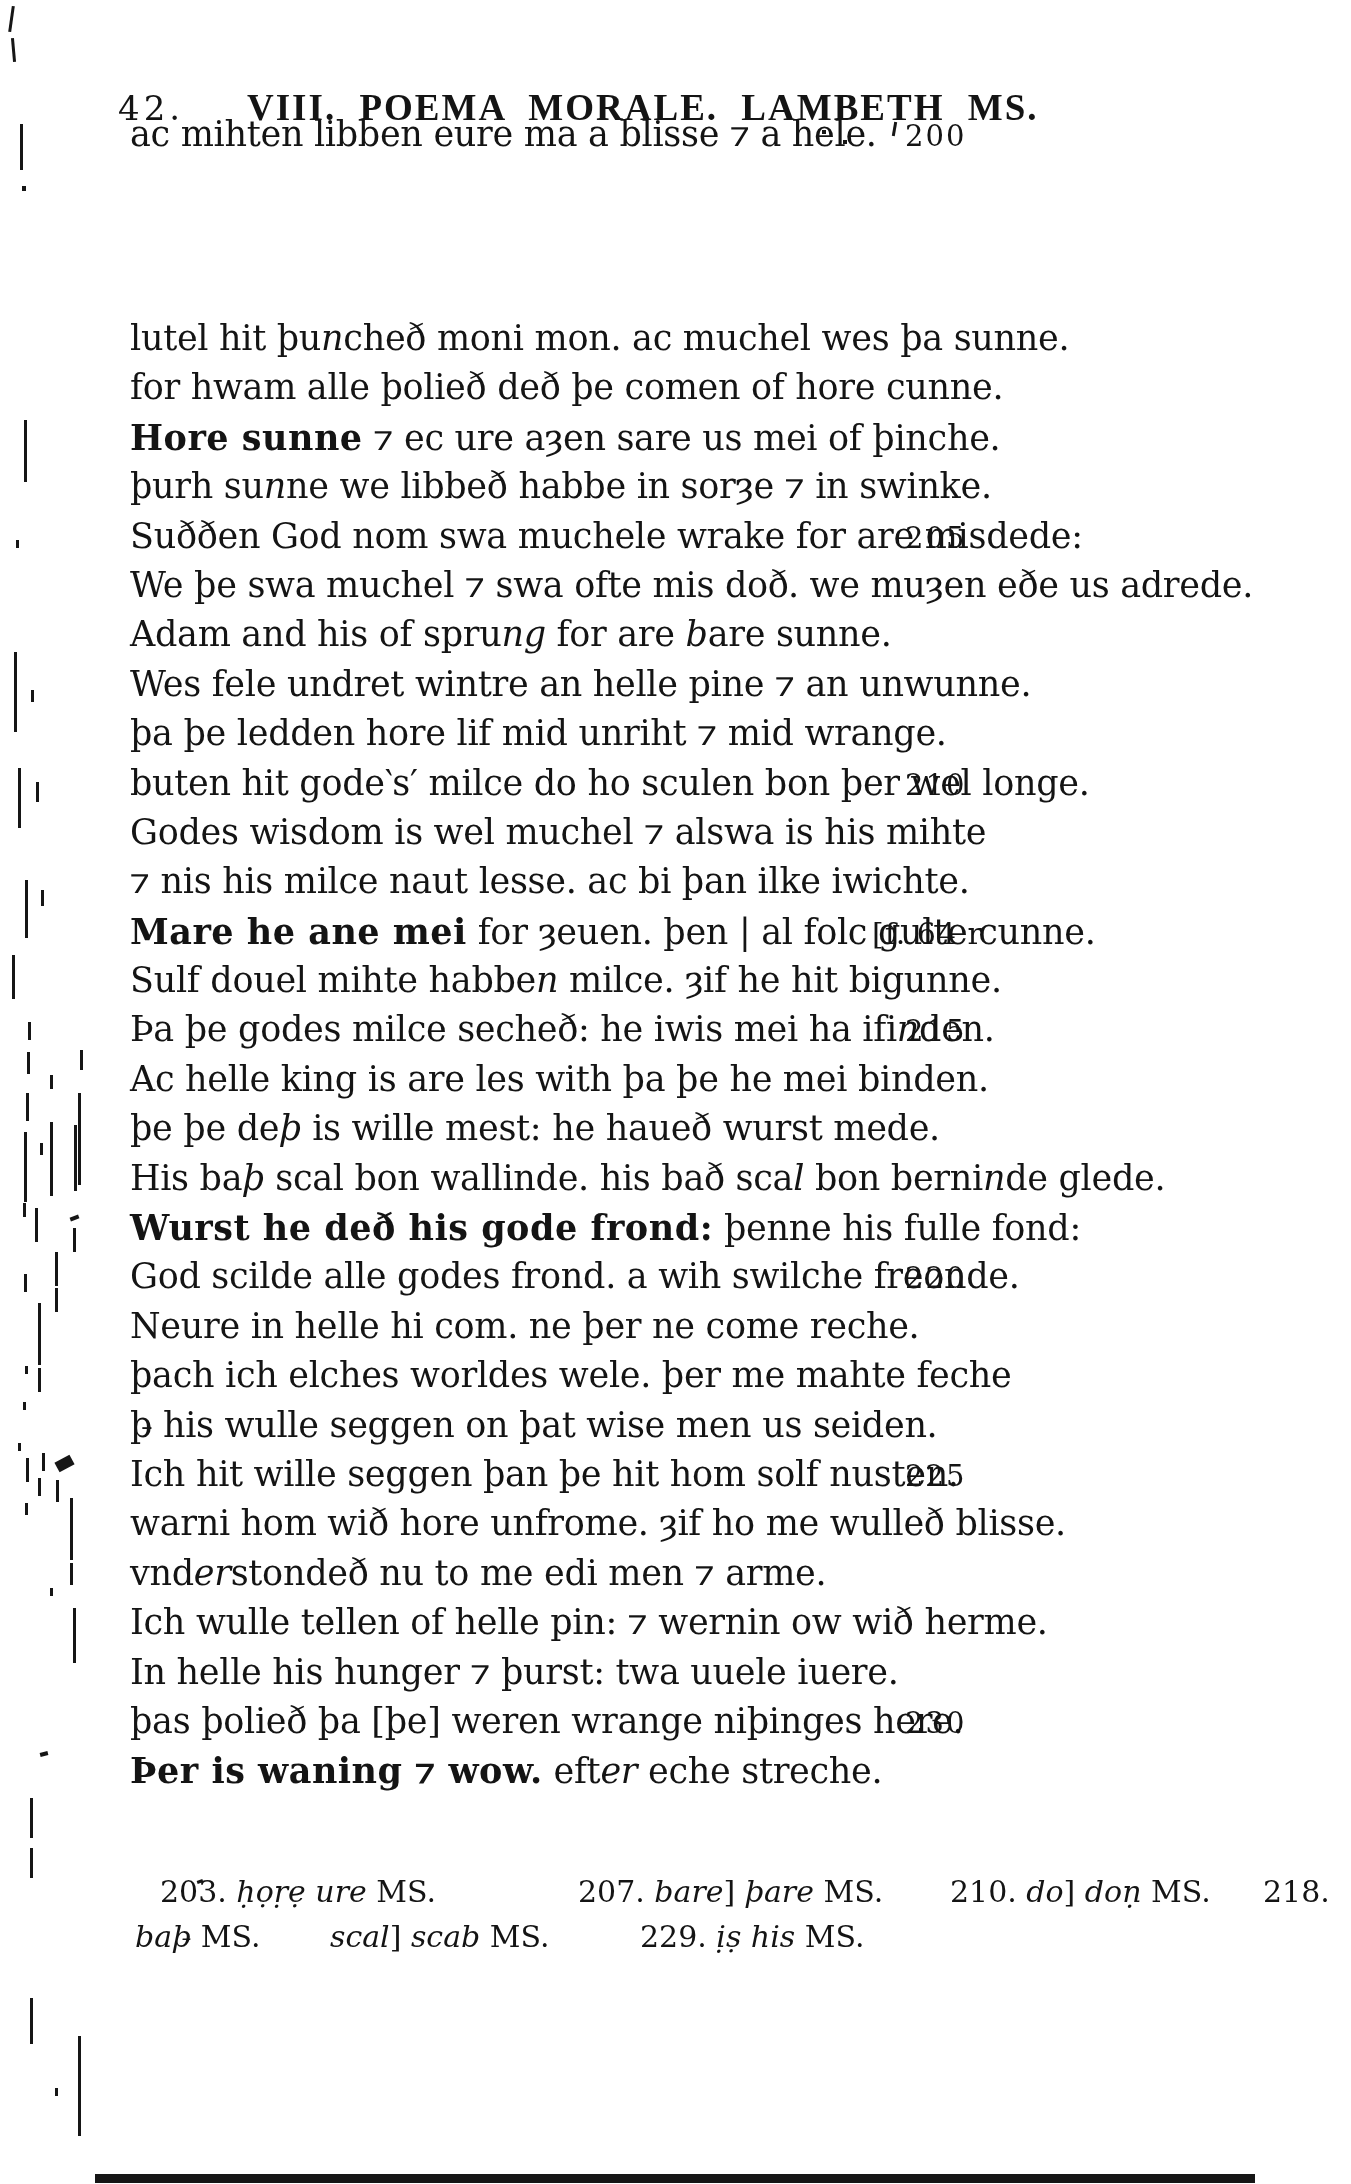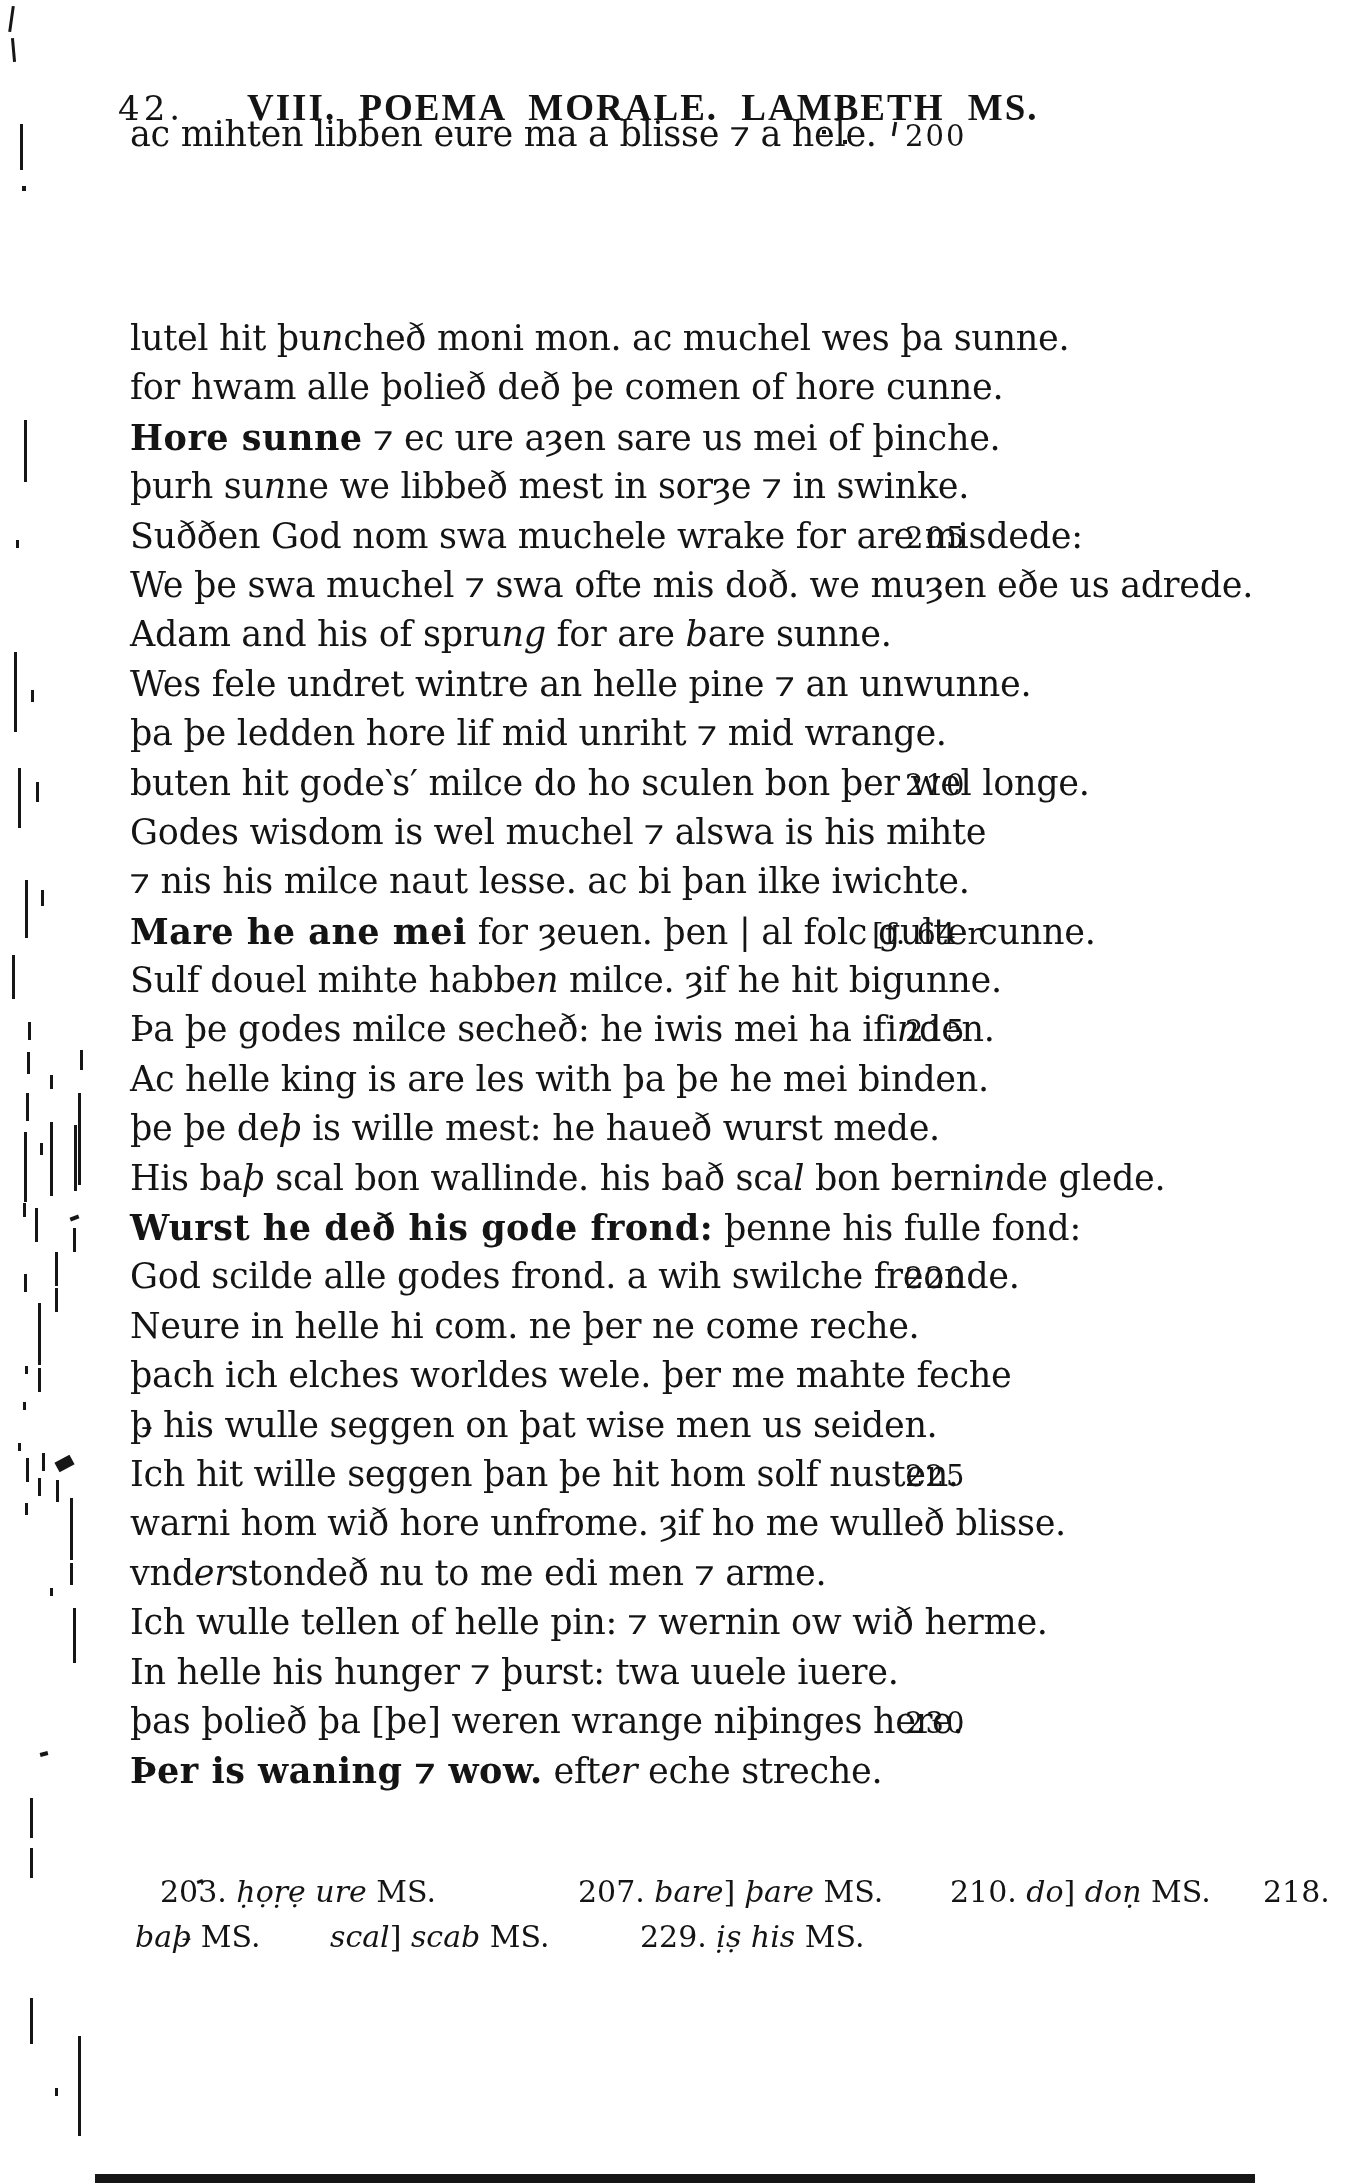--- a/index.html
+++ b/index.html
@@ -116,7 +116,7 @@
       <div class="pline"><span>lutel hit þu</span><span class="i">n</span><span>cheð moni mon. ac muchel wes þa sunne.</span></div>
       <div class="pline"><span>for hwam alle þolieð deð þe comen of hore cunne.</span></div>
       <div class="pline"><span class="b">Hore sunne</span><span> ⁊ ec ure aȝen sare us mei of þinche.</span></div>
-      <div class="pline"><span>þurh su</span><span class="i">n</span><span>ne we libbeð mest in sorȝe ⁊ in swinke.</span></div>
+      <div class="pline"><span>þurh su</span><span class="i">n</span><span>ne we libbeð habbe in sorȝe ⁊ in swinke.</span></div>
       <div class="pline"><span>Suððen God nom swa muchele wrake for are misdede:</span><span class="marker">205</span></div>
       <div class="pline"><span>We þe swa muchel ⁊ swa ofte mis doð. we muȝen eðe us adrede.</span></div>
       <div class="pline"><span>Adam and his of spru</span><span class="i">ng</span><span> for are </span><span class="i">b</span><span>are sunne.</span></div>

